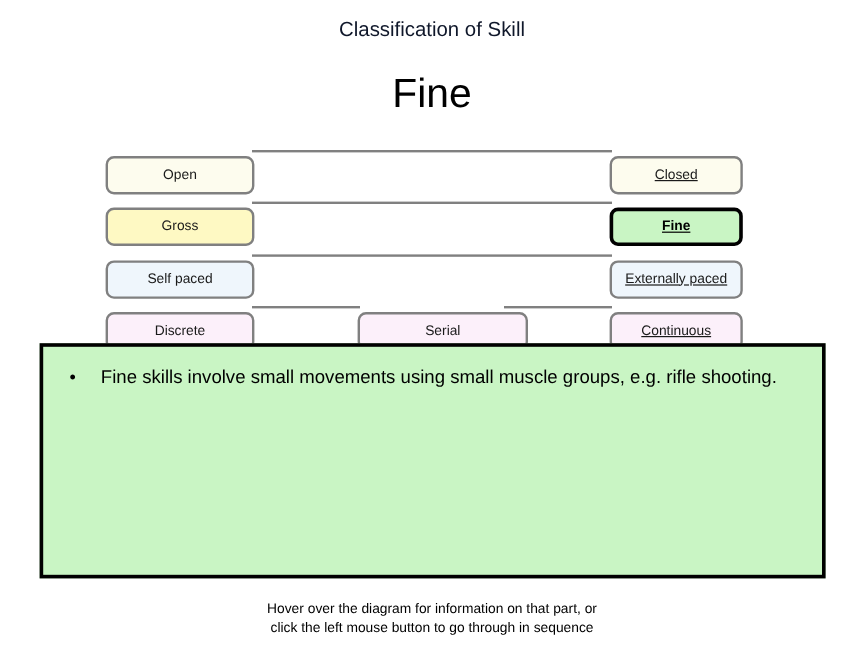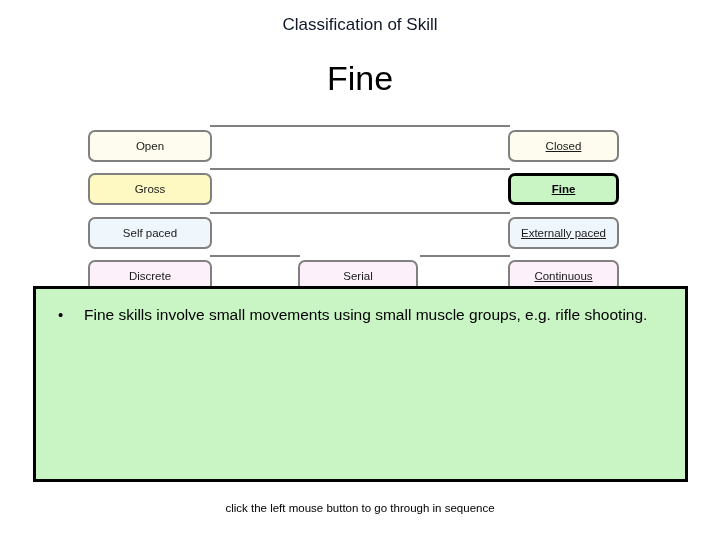--- a/index.html
+++ b/index.html
@@ -85,7 +85,7 @@
     margin-top: 20px;
   }
   .node.col-left  { left: 88px;  width: 124px; }
-  .node.col-mid   { left: 298px; width: 120px; }
+  .node.col-mid   { left: 298px; width: 142px; }
   .node.col-right { left: 508px; width: 111px; text-decoration: underline; }
 
   .fill-cream    { background: #fdfcee; }

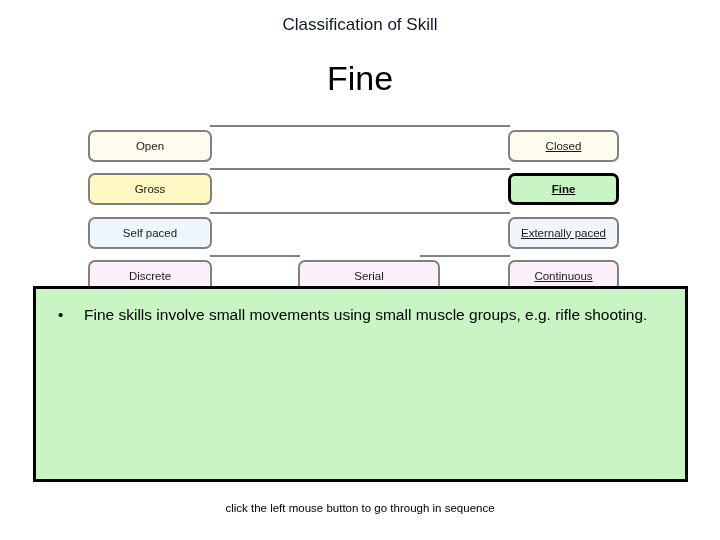--- a/index.html
+++ b/index.html
@@ -209,6 +209,7 @@
 </div>
 
 <div id="footer">
+  <div>Hover over the diagram for information on that part, or</div>
   <div>click the left mouse button to go through in sequence</div>
 </div>
 

